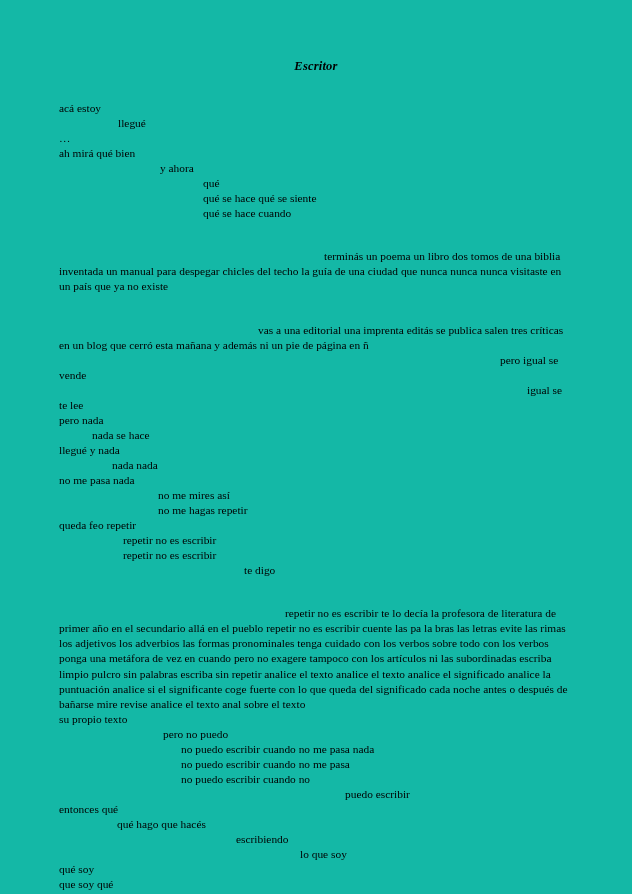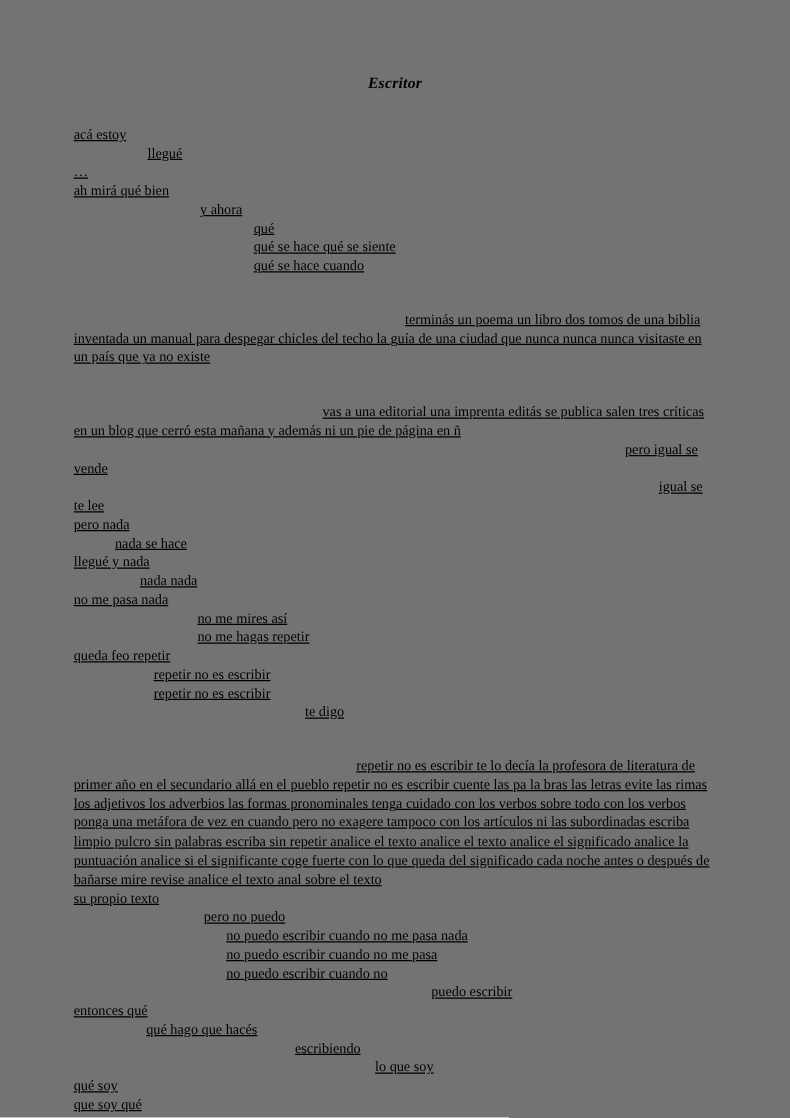--- a/index.html
+++ b/index.html
@@ -15,7 +15,7 @@
     position: relative;
     width: 632px;
     height: 894px;
-    background: #737373;
+    background: #14b8a6;
     overflow: hidden;
     box-sizing: border-box;
   }

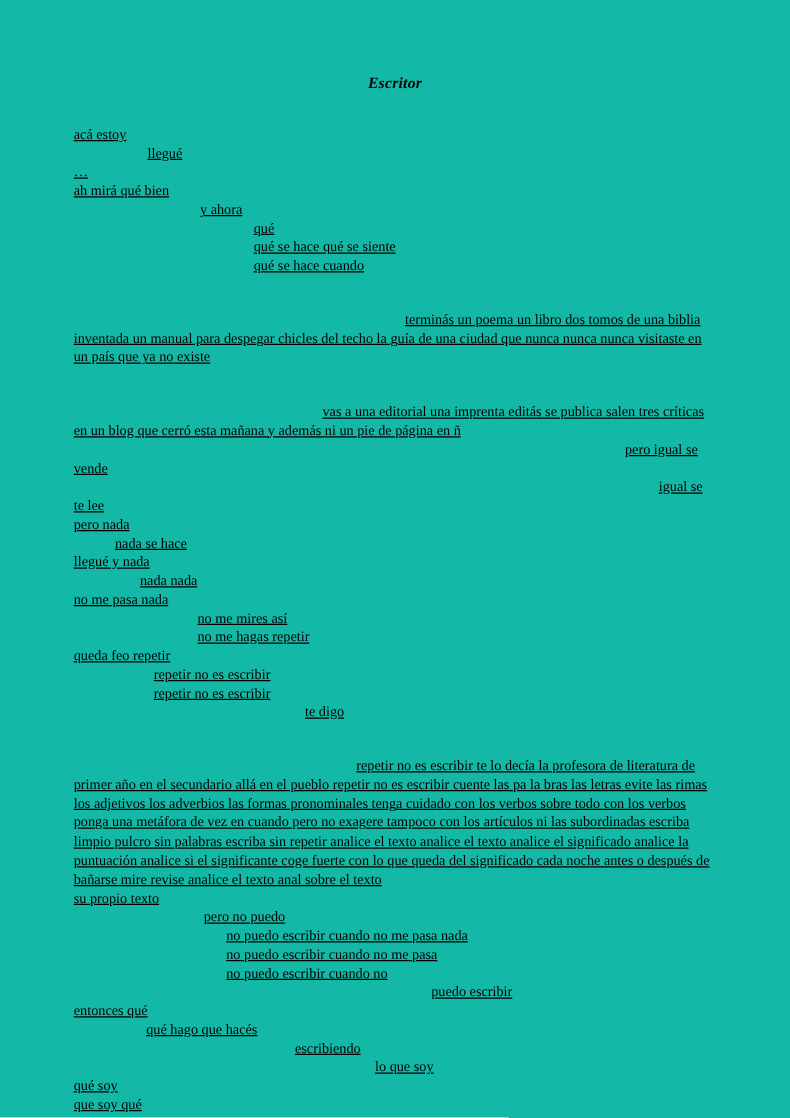--- a/index.html
+++ b/index.html
@@ -43,7 +43,6 @@
   .ln {
     display: block;
     white-space: pre-wrap;
-    text-decoration: underline;
   }
   
   .flow {

